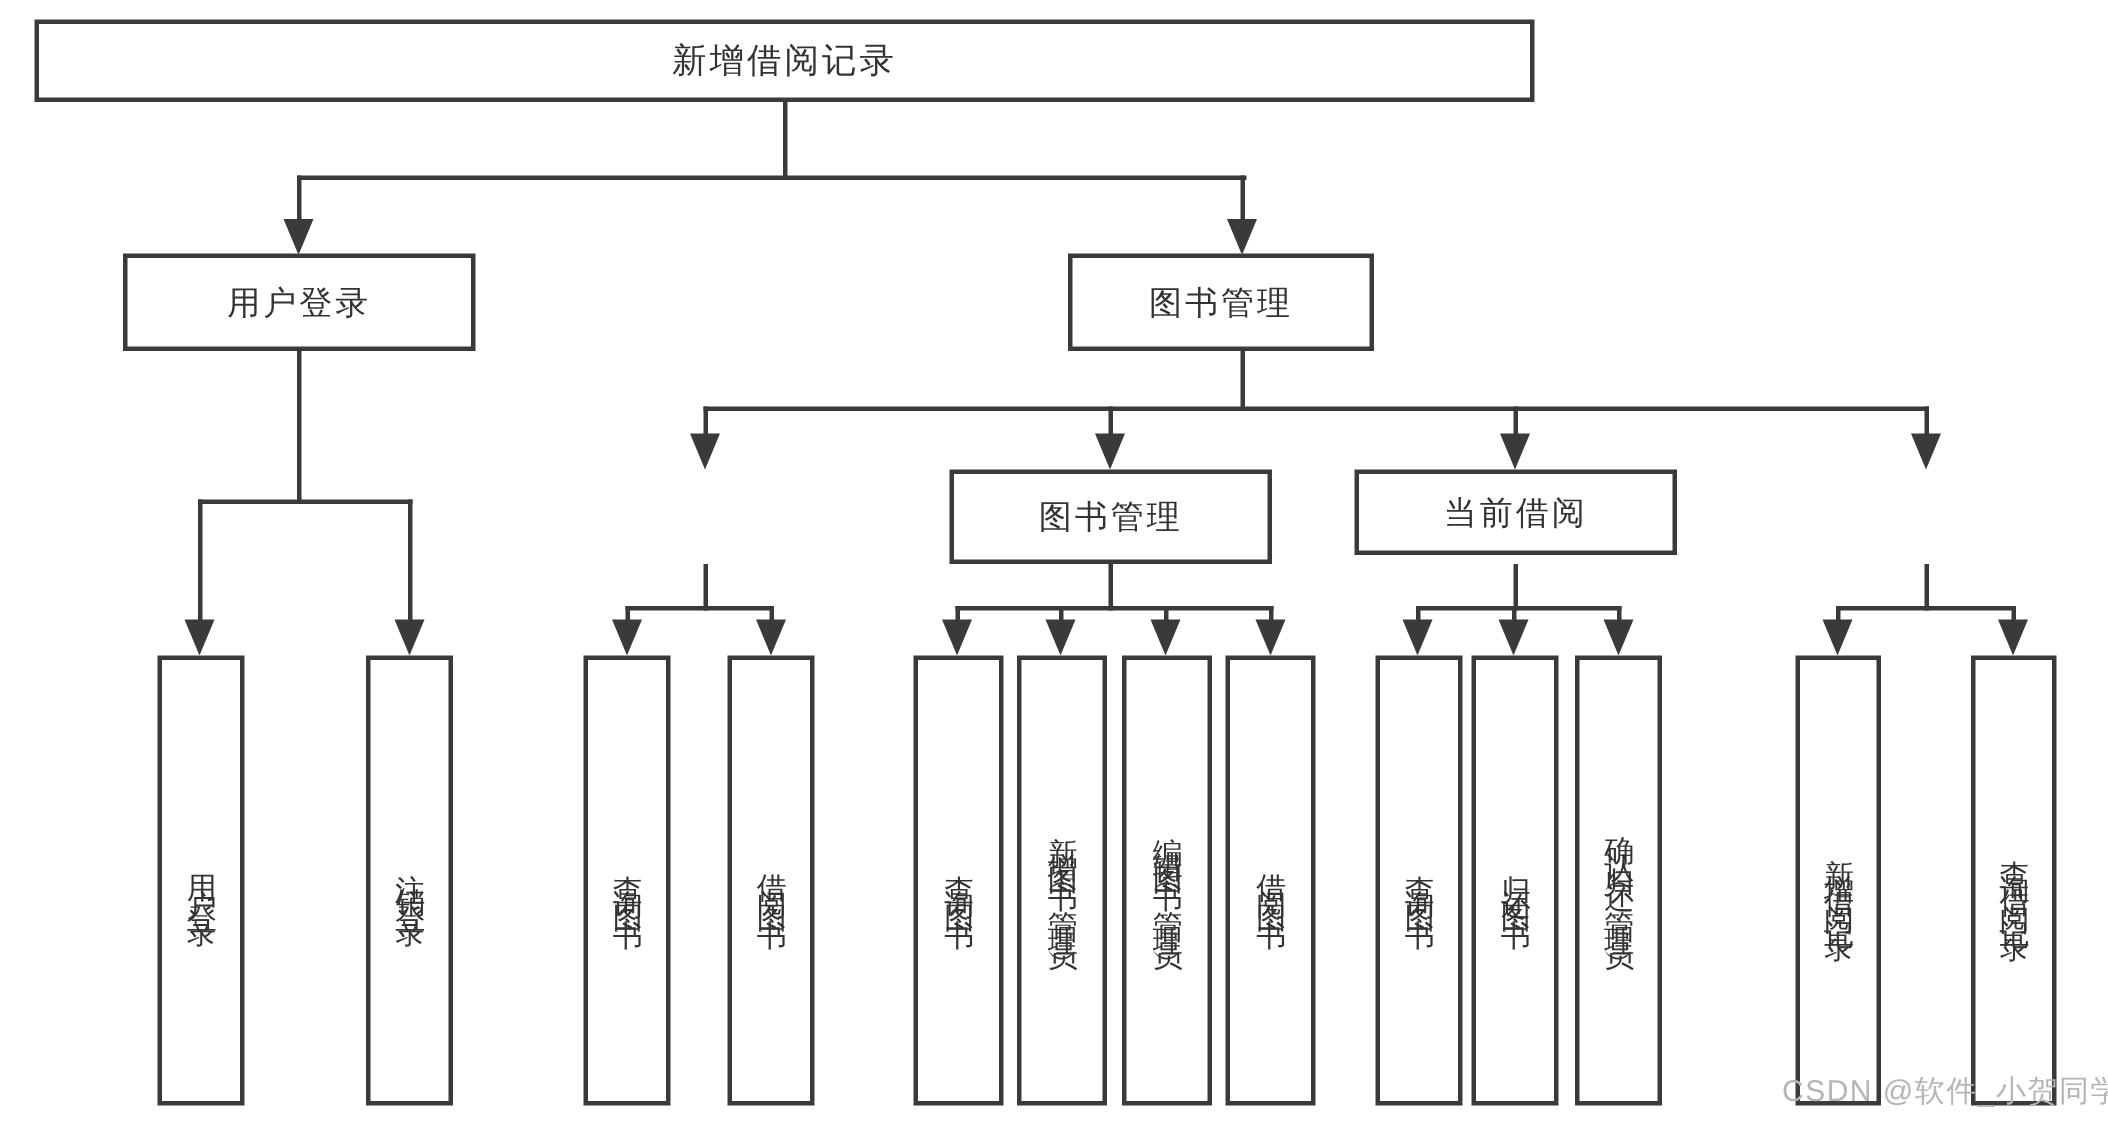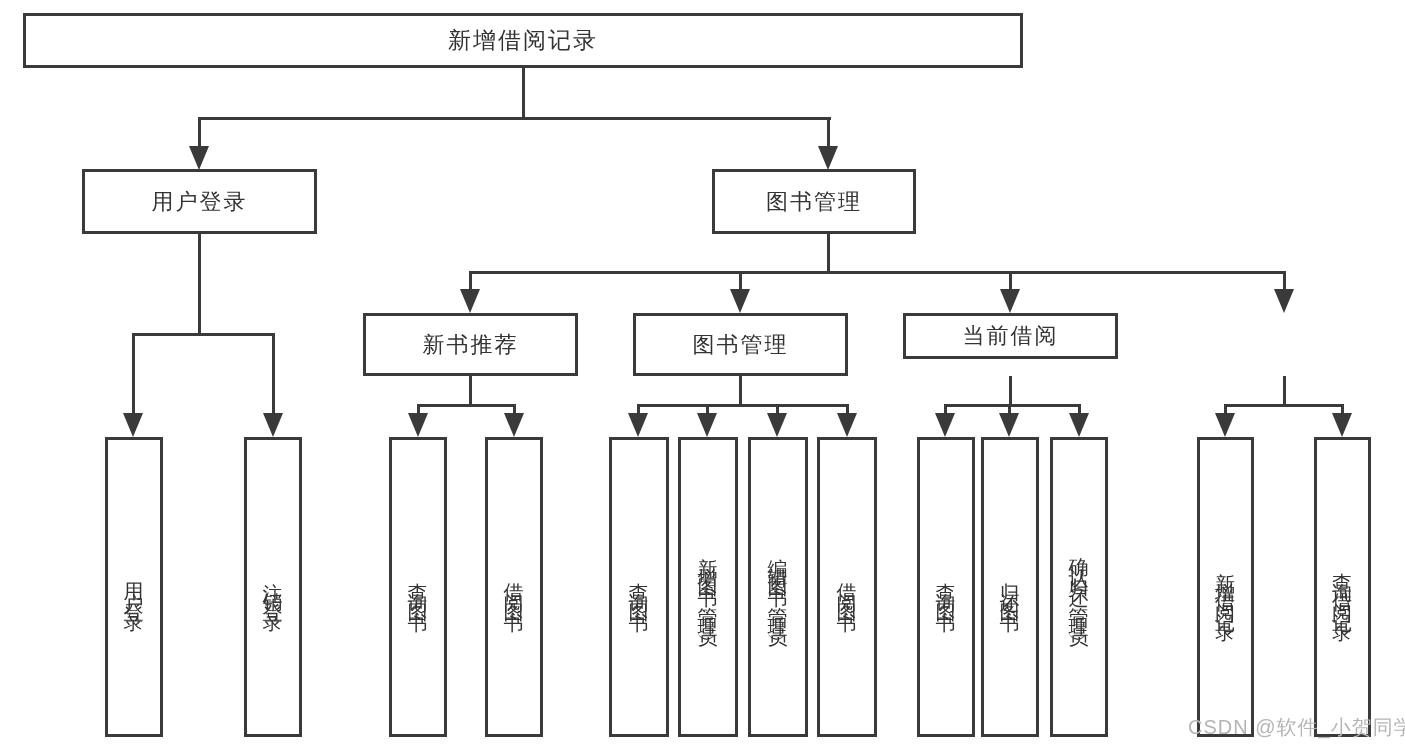--- a/index.html
+++ b/index.html
@@ -59,9 +59,6 @@
   <div class="vline" style="left:1283px;top:271px;height:20px;"></div>
   <div class="arrow" style="left:1274px;top:289px;"></div>
 
-  <div class="box" style="left:363px;top:313px;width:215px;height:63px;">
-    <span class="hlabel">新书推荐</span>
-  </div>
   <div class="box" style="left:633px;top:313px;width:215px;height:63px;">
     <span class="hlabel">图书管理</span>
   </div>

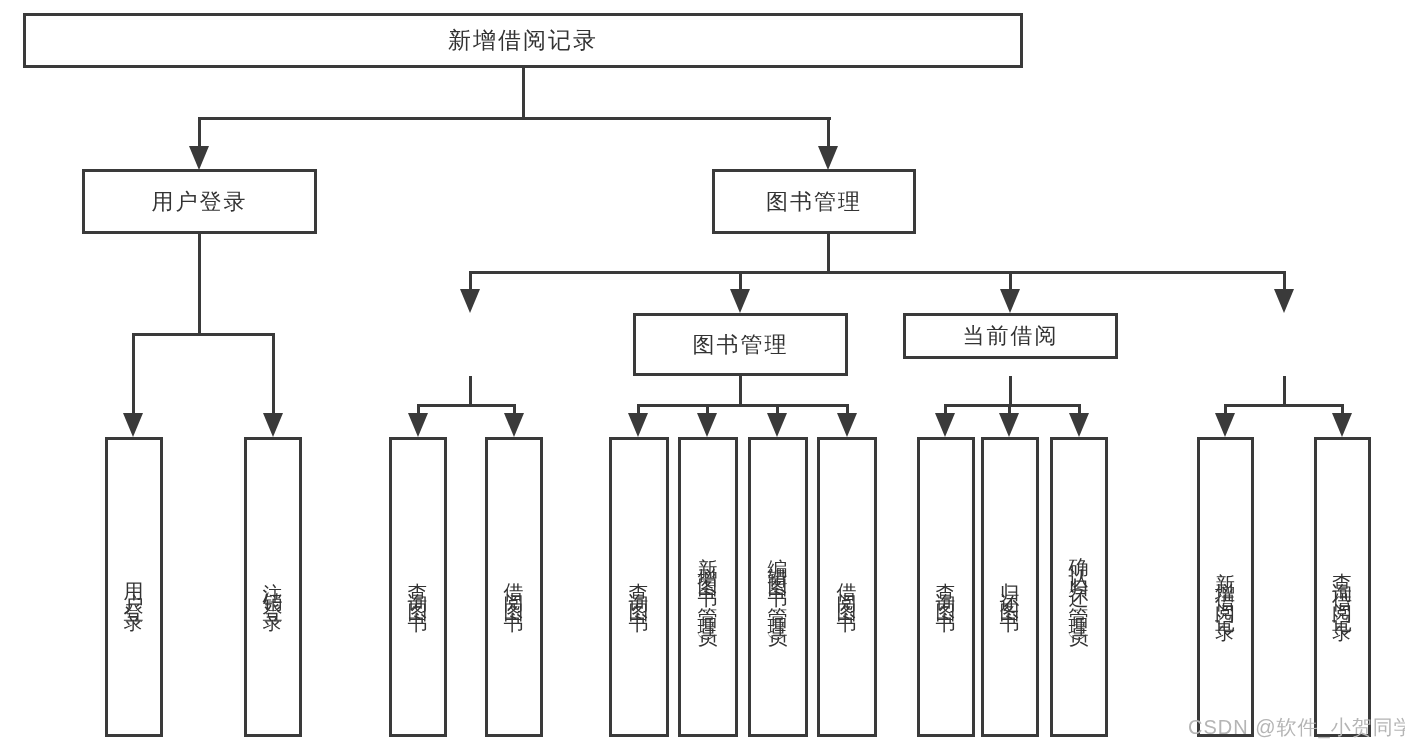--- a/index.html
+++ b/index.html
@@ -62,7 +62,7 @@
   <div class="box" style="left:633px;top:313px;width:215px;height:63px;">
     <span class="hlabel">图书管理</span>
   </div>
-  <div class="box" style="left:903px;top:313px;width:215px;height:46px;">
+  <div class="box" style="left:903px;top:313px;width:215px;height:57px;">
     <span class="hlabel">当前借阅</span>
   </div>
 

